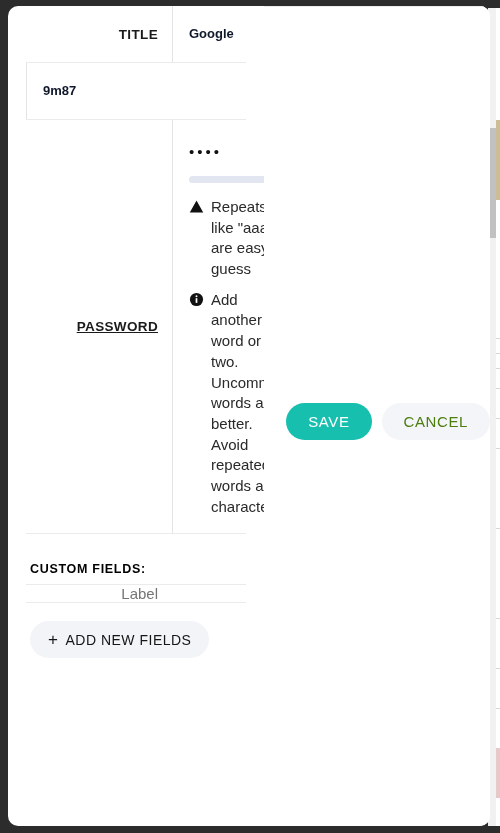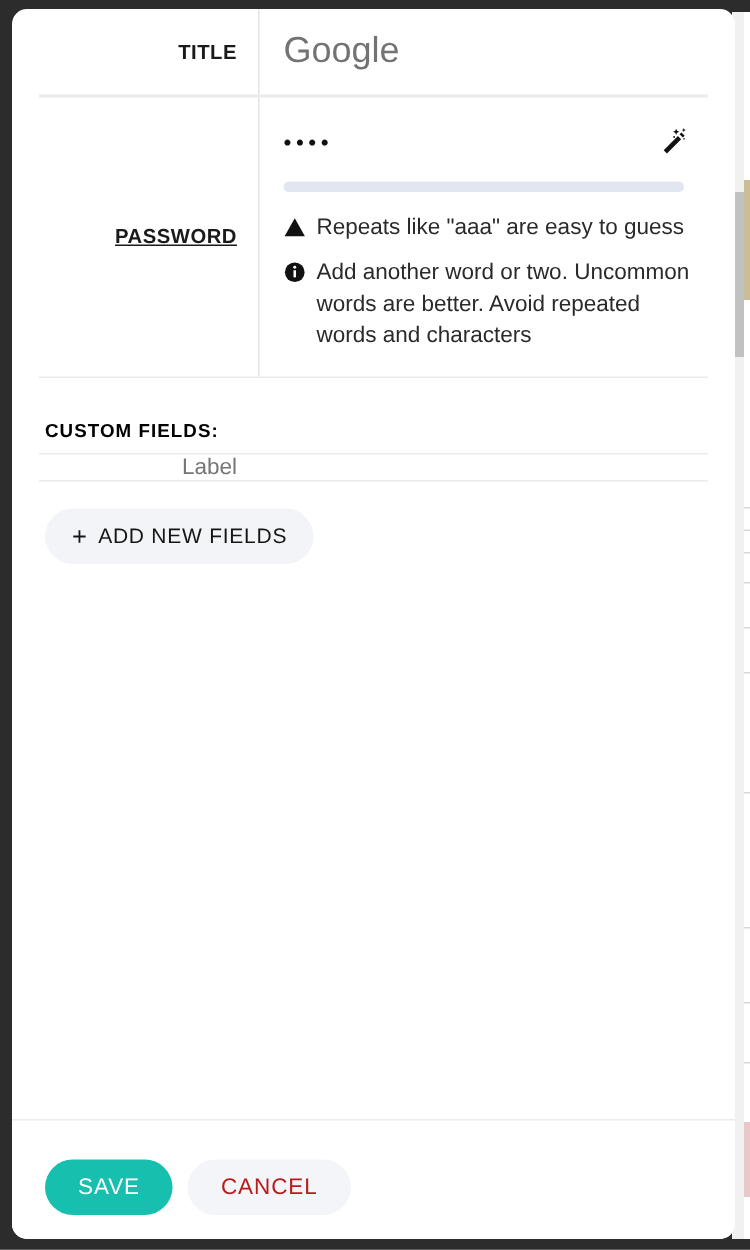--- a/index.html
+++ b/index.html
@@ -84,7 +84,7 @@
     border-radius: 10px;
     overflow: hidden;
     display: flex;
-    flex-direction: column;
+    flex-direction: row;
     box-sizing: border-box;
   }
 

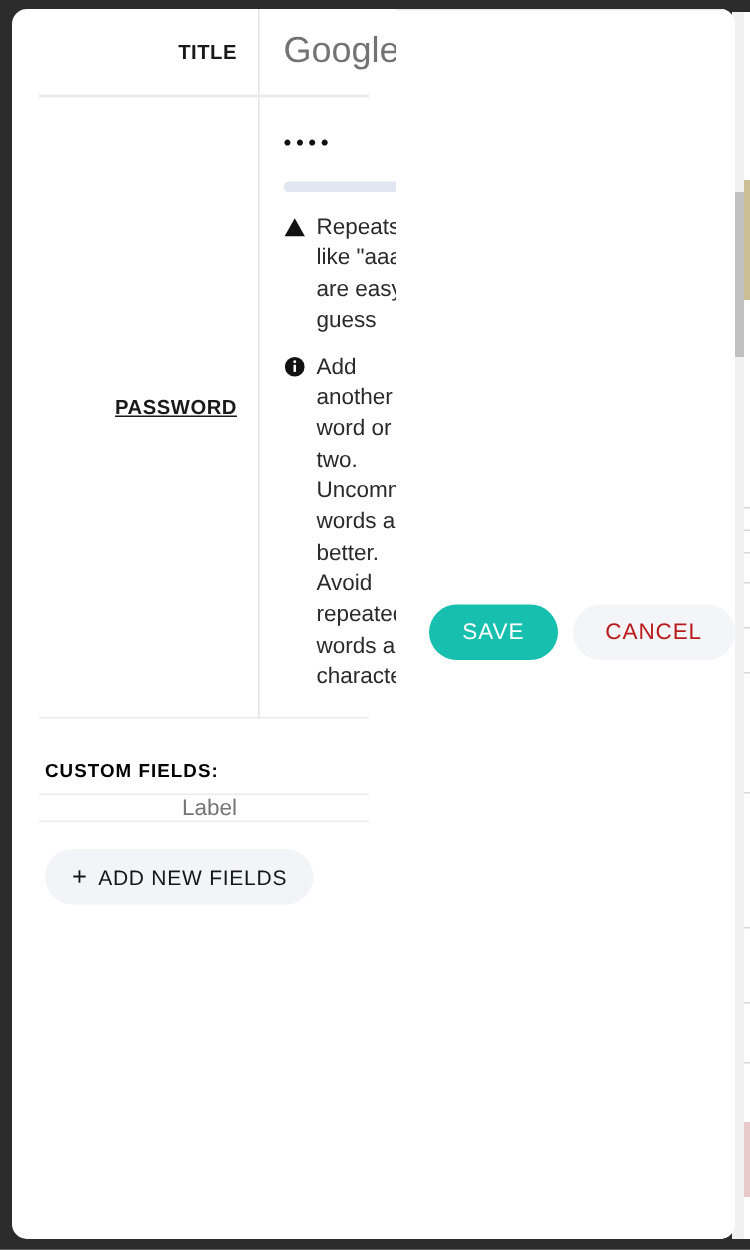--- a/index.html
+++ b/index.html
@@ -130,9 +130,10 @@
     min-height: 56px;
   }
   .value-text {
-    font-size: 24px;
-    color: #737373;
+    font-size: 13px;
+    color: #0f172a;
     line-height: 1.2;
+    font-weight: bold;
   }
 
   

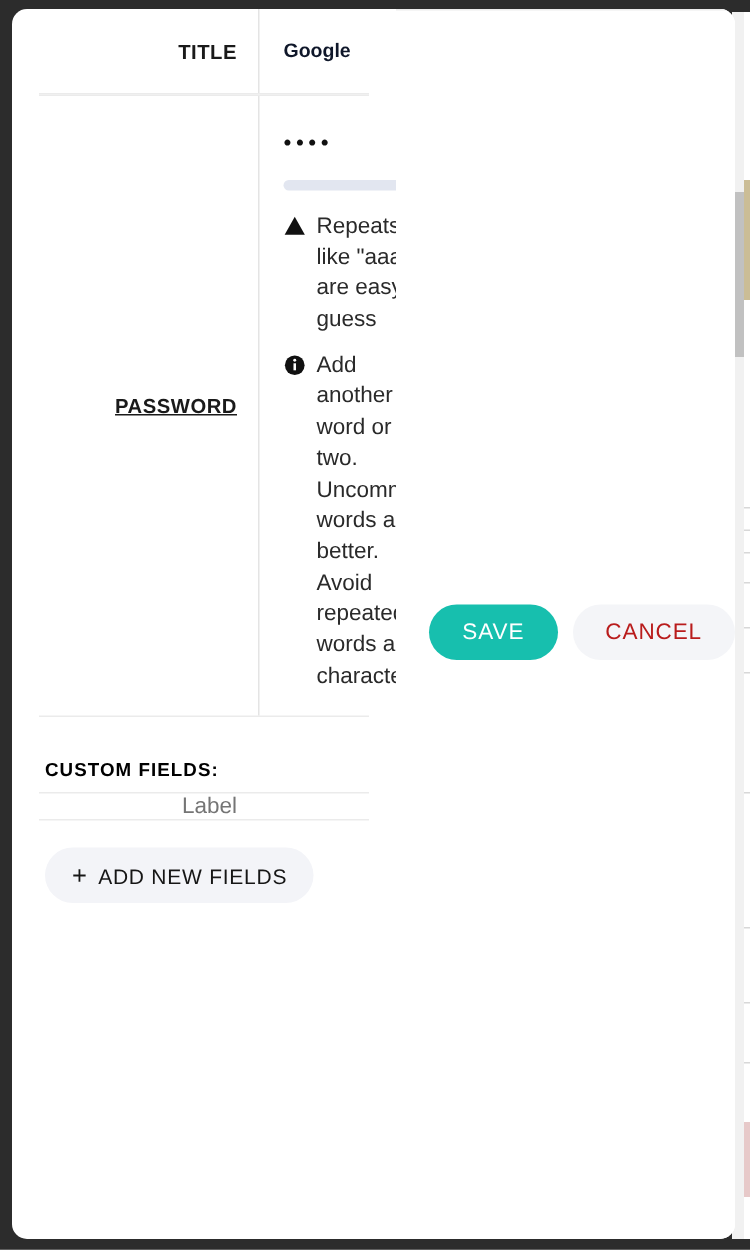--- a/index.html
+++ b/index.html
@@ -353,6 +353,9 @@
 
       
       <div class="field-row">
+        <div class="field-value">
+          <span class="value-text">9m87</span>
+        </div>
       </div>
 
       

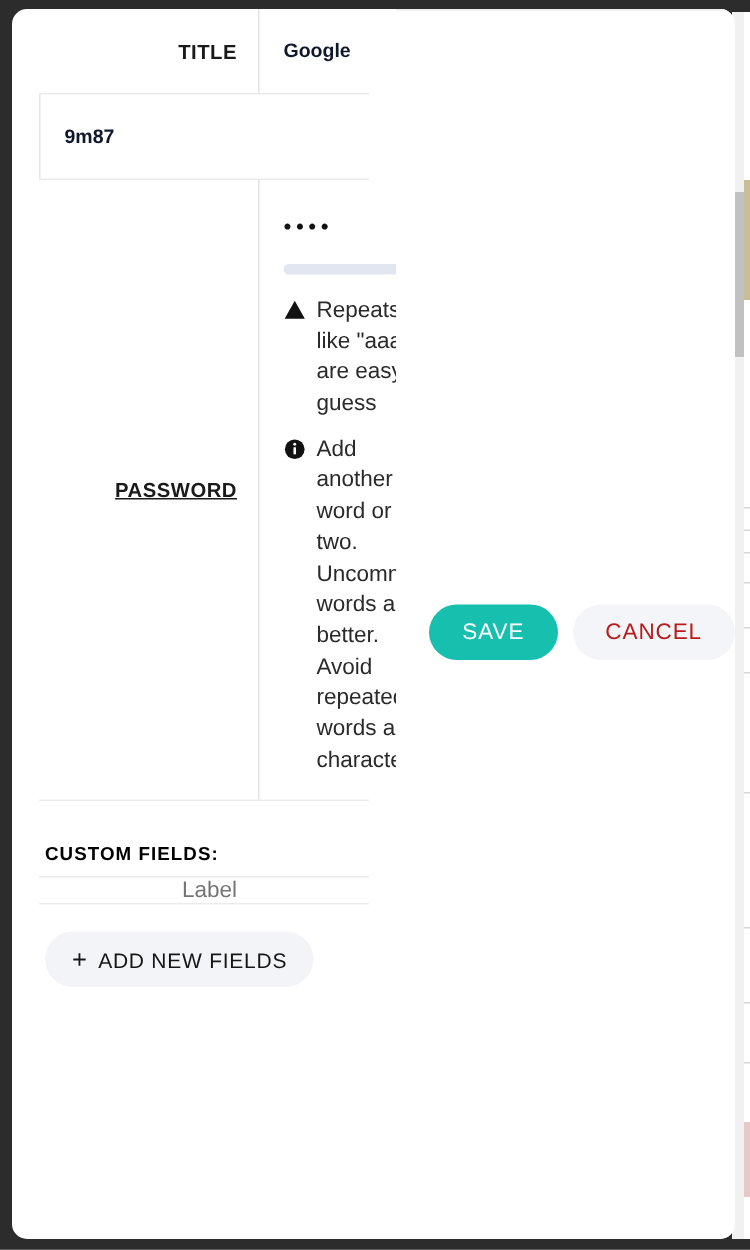--- a/index.html
+++ b/index.html
@@ -311,7 +311,7 @@
   }
   .btn-cancel {
     background: #f4f5f8;
-    color: #b91c1c;
+    color: #4d7c0f;
   }
 </style>
 </head>

